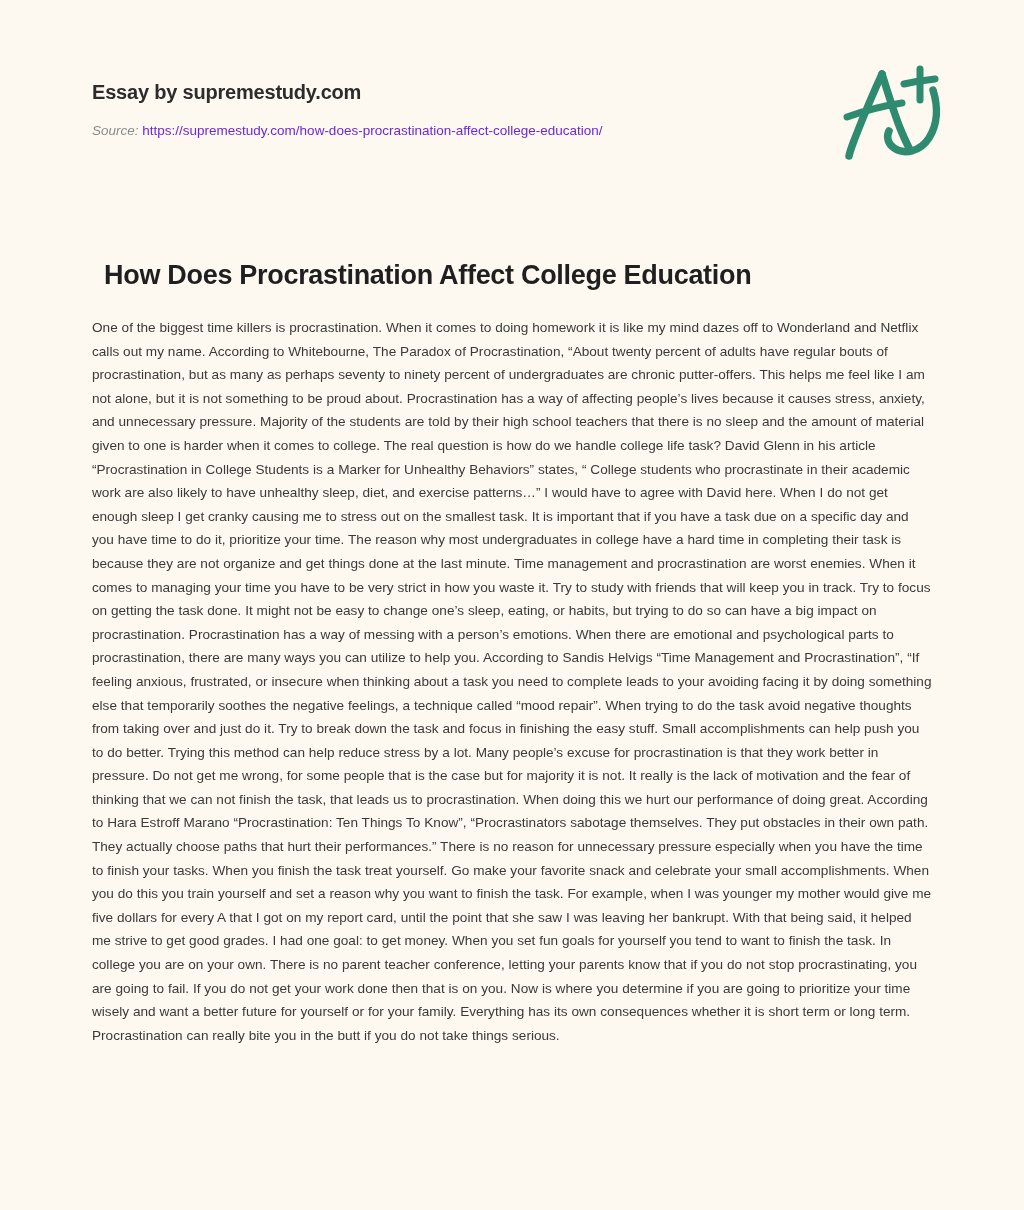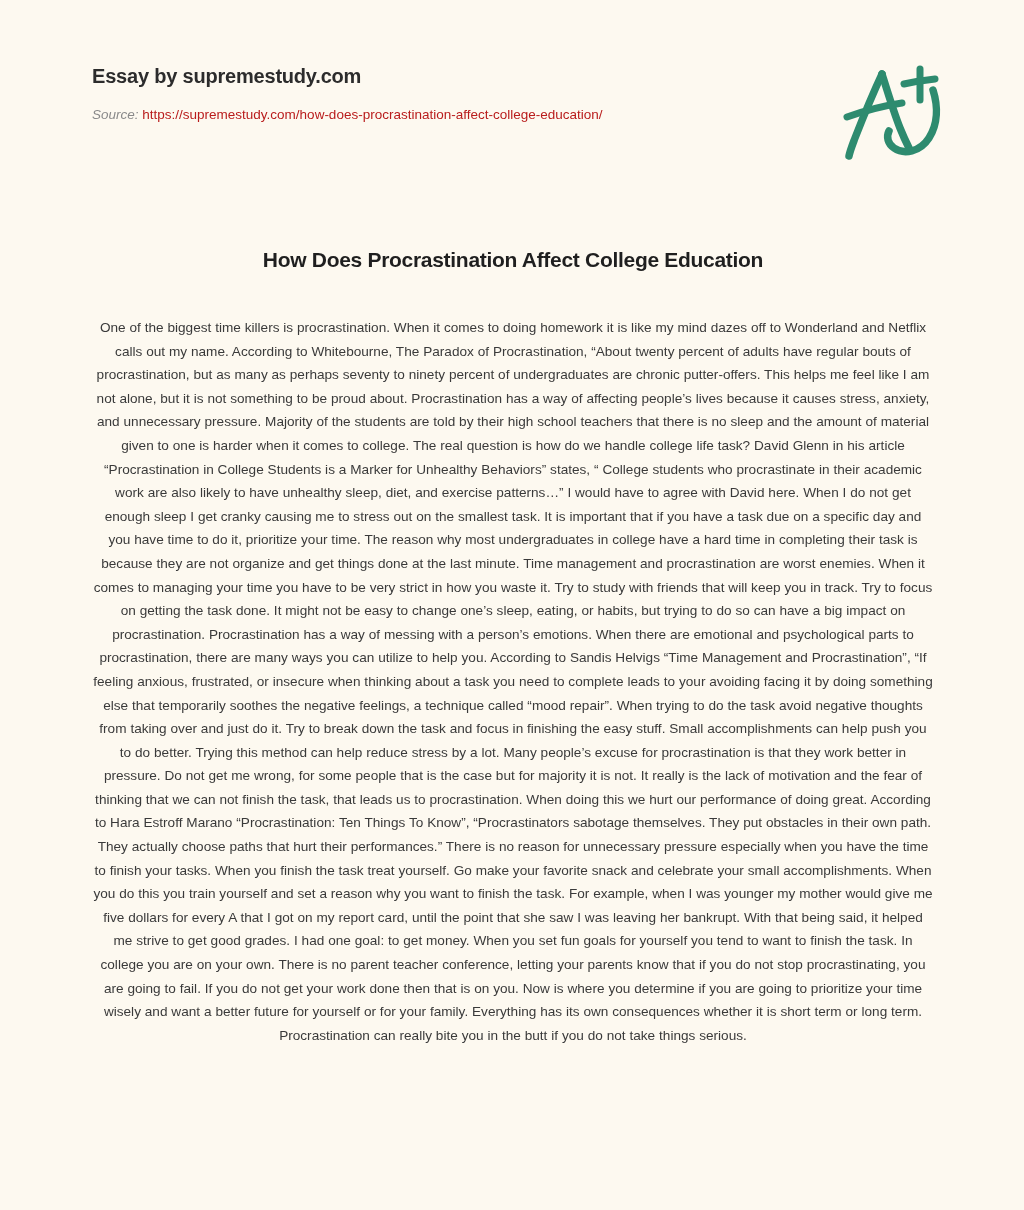--- a/index.html
+++ b/index.html
@@ -27,7 +27,7 @@
   .header {
     position: absolute;
     left: 92px;
-    top: 64px;
+    top: 80px;
     right: 78px;
     height: 120px;
   }

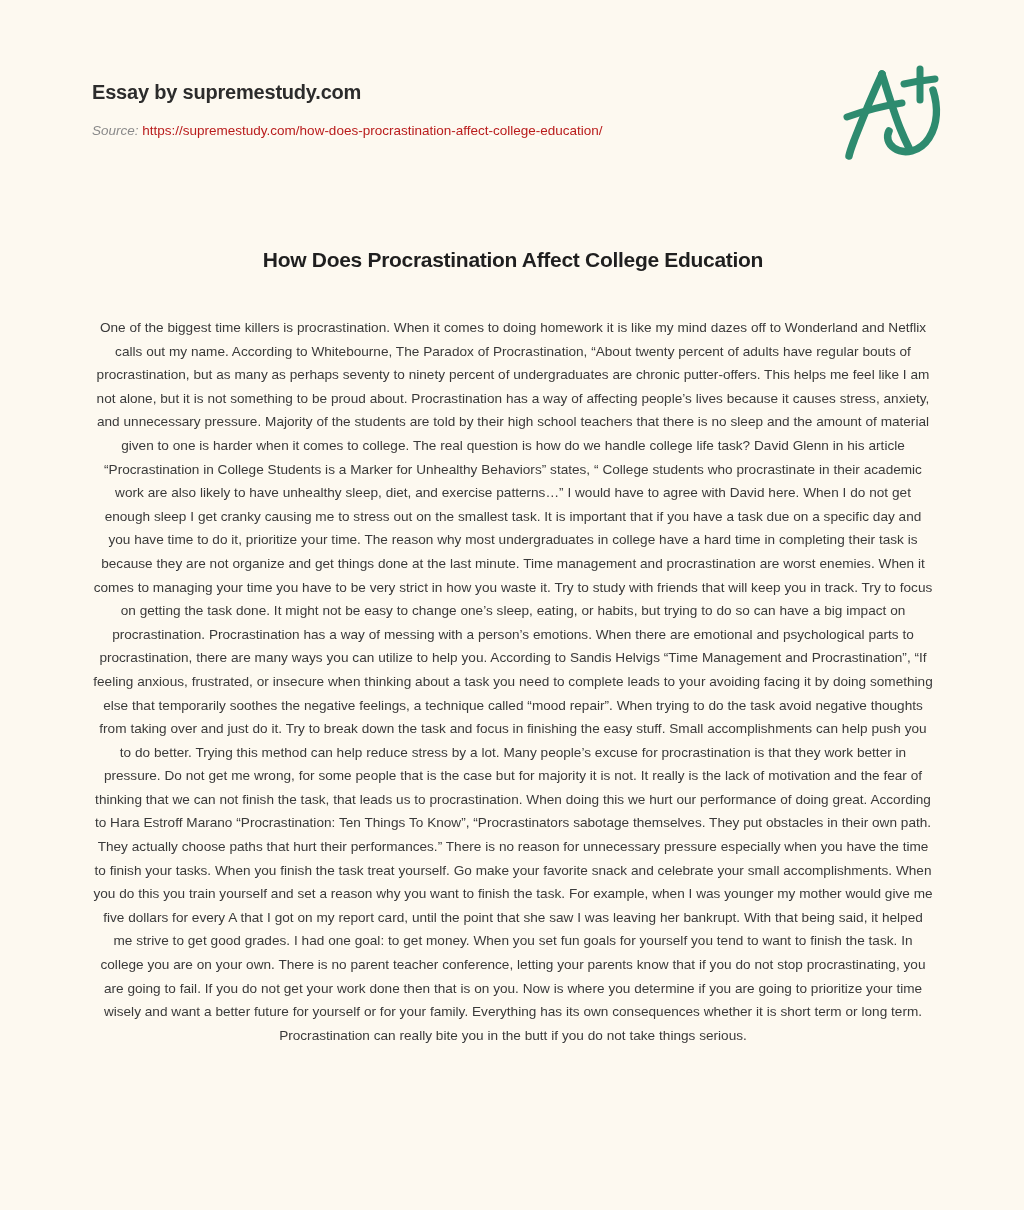--- a/index.html
+++ b/index.html
@@ -53,7 +53,7 @@
     font-style: italic;
   }
   .source-url {
-    color: #b91c1c;
+    color: #6d28d9;
     text-decoration: none;
   }
 

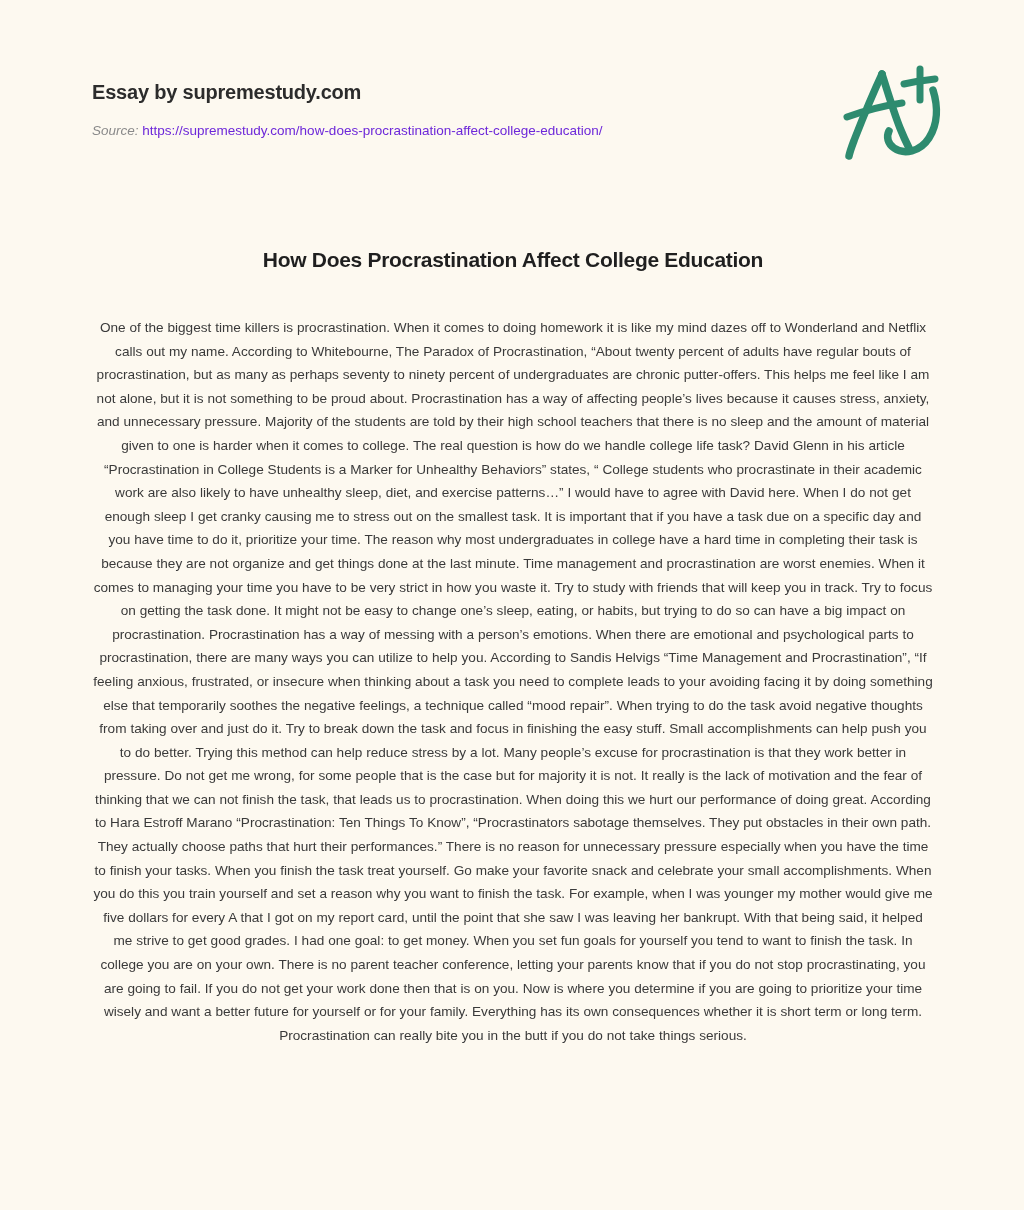--- a/index.html
+++ b/index.html
@@ -77,13 +77,12 @@
     left: 92px;
     top: 247px;
     right: 90px;
-    margin: 0;
-    font-size: 21px;
+    margin: 12px;
+    font-size: 27px;
     font-weight: bold;
     letter-spacing: -0.3px;
     line-height: 1.25;
     color: #1f1f1f;
-    text-align: center;
   }
 
   

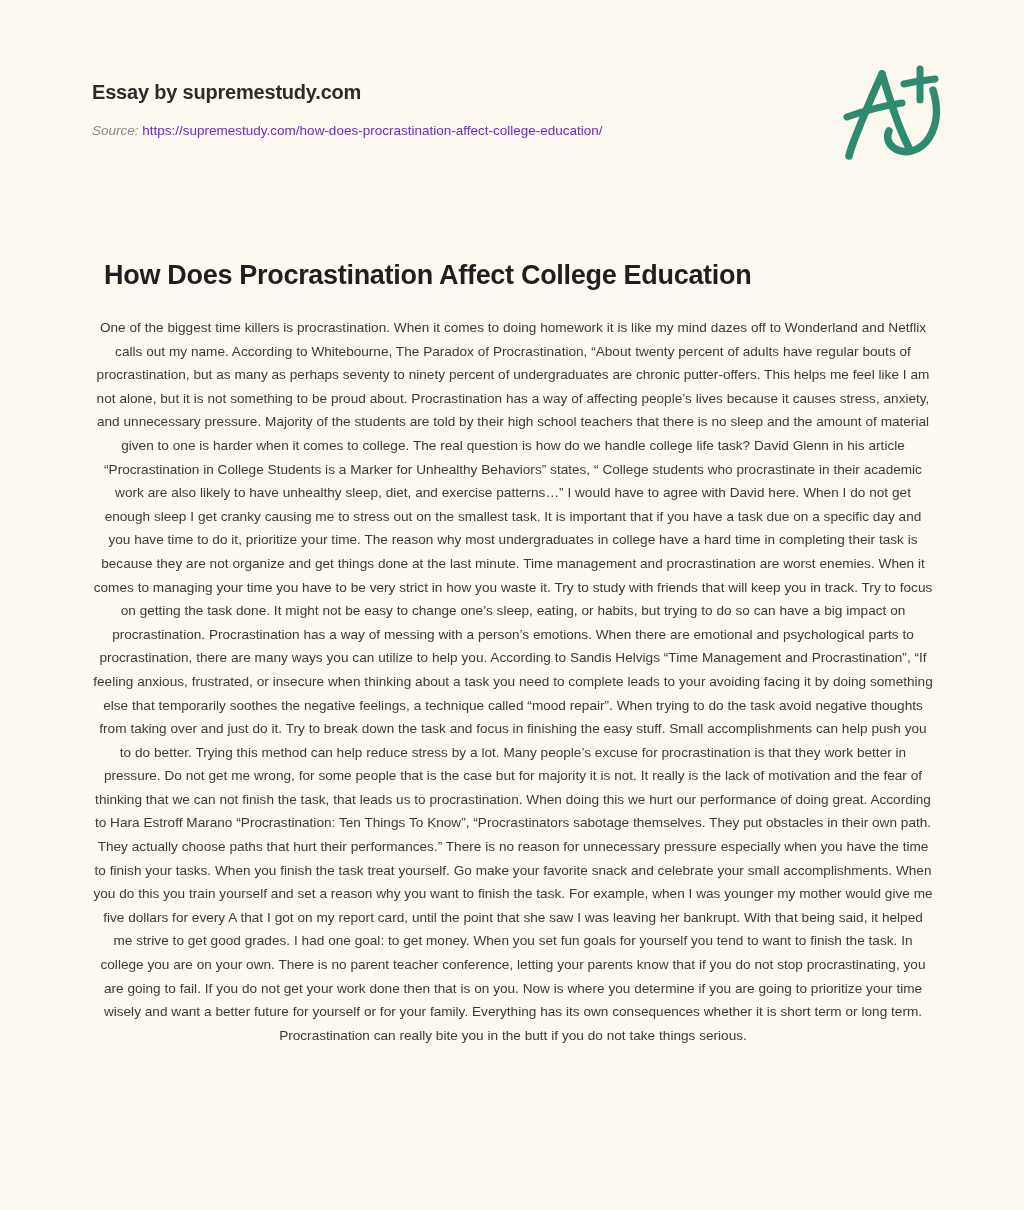--- a/index.html
+++ b/index.html
@@ -99,7 +99,6 @@
   }
   .doc-body p {
     margin: 0;
-    text-align: center;
   }
 </style>
 </head>

